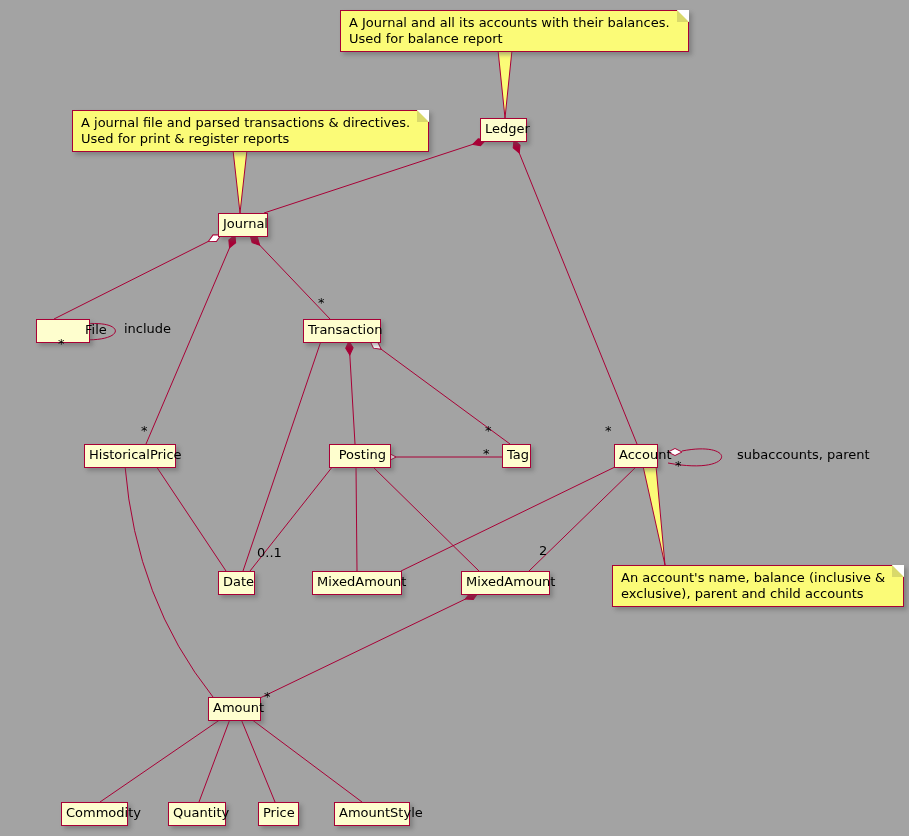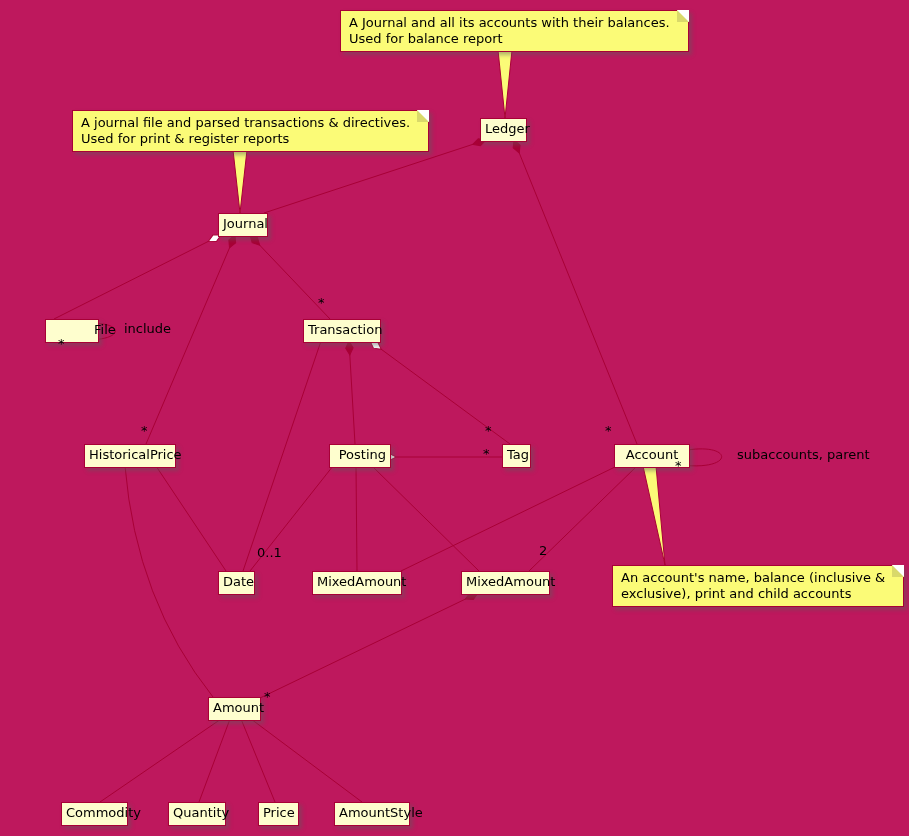--- a/index.html
+++ b/index.html
@@ -4,7 +4,7 @@
 <style>
   html,body { margin:0; padding:0; background:#ffffff; }
   .stage {
-    position:relative; width:909px; height:836px; background:#be185d;
+    position:relative; width:909px; height:836px; background:#a3a3a3;
     font-family:"DejaVu Sans","Liberation Sans",sans-serif; color:#000;
     overflow:hidden;
   }

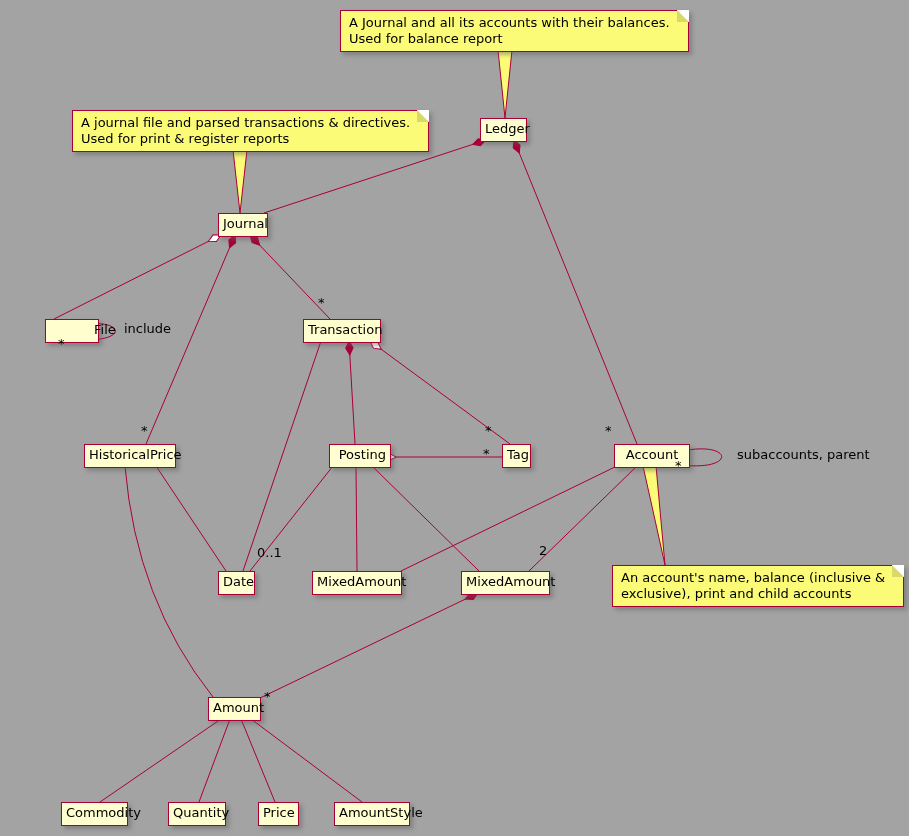--- a/index.html
+++ b/index.html
@@ -105,7 +105,7 @@
 
   <div class="uml-class" style="left:480px;top:118px;width:47px;"><span>Ledger</span></div>
   <div class="uml-class" style="left:218px;top:213px;width:50px;"><span>Journal</span></div>
-  <div class="uml-class" style="left:45px;top:319px;width:42px;padding-left:48px;"><span>File</span></div>
+  <div class="uml-class" style="left:36px;top:319px;width:42px;padding-left:48px;"><span>File</span></div>
   <div class="uml-class" style="left:303px;top:319px;width:78px;"><span>Transaction</span></div>
   <div class="uml-class" style="left:84px;top:444px;width:92px;"><span>HistoricalPrice</span></div>
   <div class="uml-class" style="left:329px;top:444px;width:62px;text-align:right;"><span>Posting</span></div>

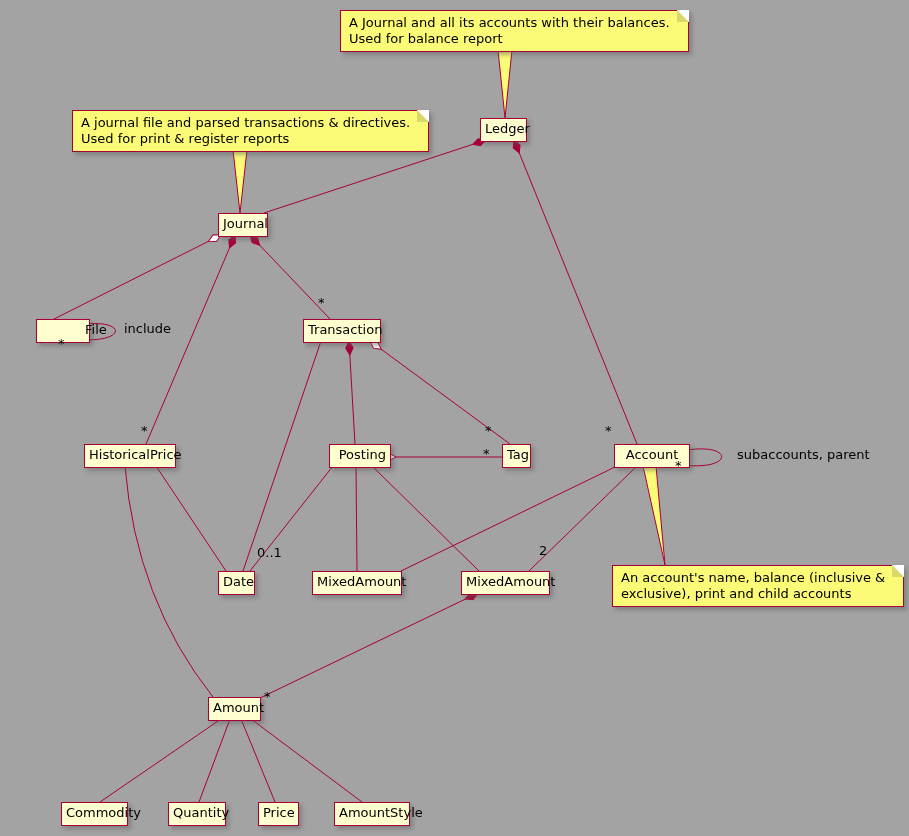--- a/index.html
+++ b/index.html
@@ -110,7 +110,7 @@
   <div class="uml-class" style="left:84px;top:444px;width:92px;"><span>HistoricalPrice</span></div>
   <div class="uml-class" style="left:329px;top:444px;width:62px;text-align:right;"><span>Posting</span></div>
   <div class="uml-class" style="left:502px;top:444px;width:29px;"><span>Tag</span></div>
-  <div class="uml-class" style="left:614px;top:444px;width:76px;"><span>Account</span></div>
+  <div class="uml-class" style="left:614px;top:444px;width:44px;"><span>Account</span></div>
   <div class="uml-class" style="left:218px;top:571px;width:37px;"><span>Date</span></div>
   <div class="uml-class" style="left:312px;top:571px;width:90px;"><span>MixedAmount</span></div>
   <div class="uml-class" style="left:461px;top:571px;width:89px;"><span>MixedAmount</span></div>

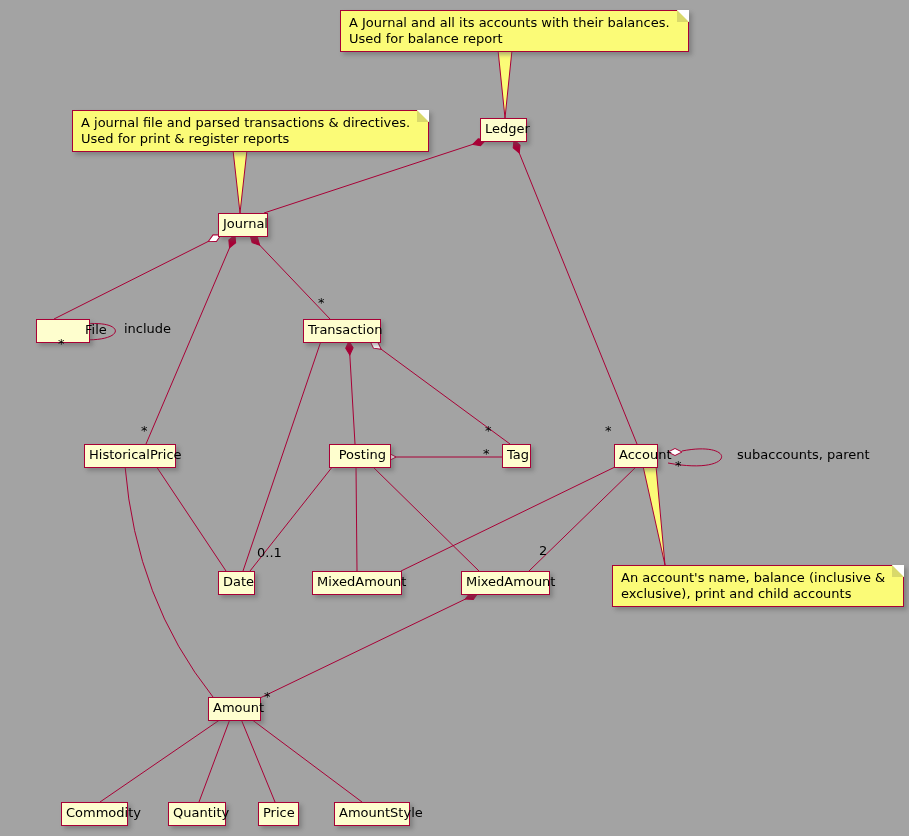--- a/index.html
+++ b/index.html
@@ -100,7 +100,7 @@
   </div>
   <div class="note" style="left:612px;top:565px;">
     <span class="nl">An account's name, balance (inclusive &amp;</span>
-    <span class="nl">exclusive), print and child accounts</span>
+    <span class="nl">exclusive), parent and child accounts</span>
   </div>
 
   <div class="uml-class" style="left:480px;top:118px;width:47px;"><span>Ledger</span></div>

